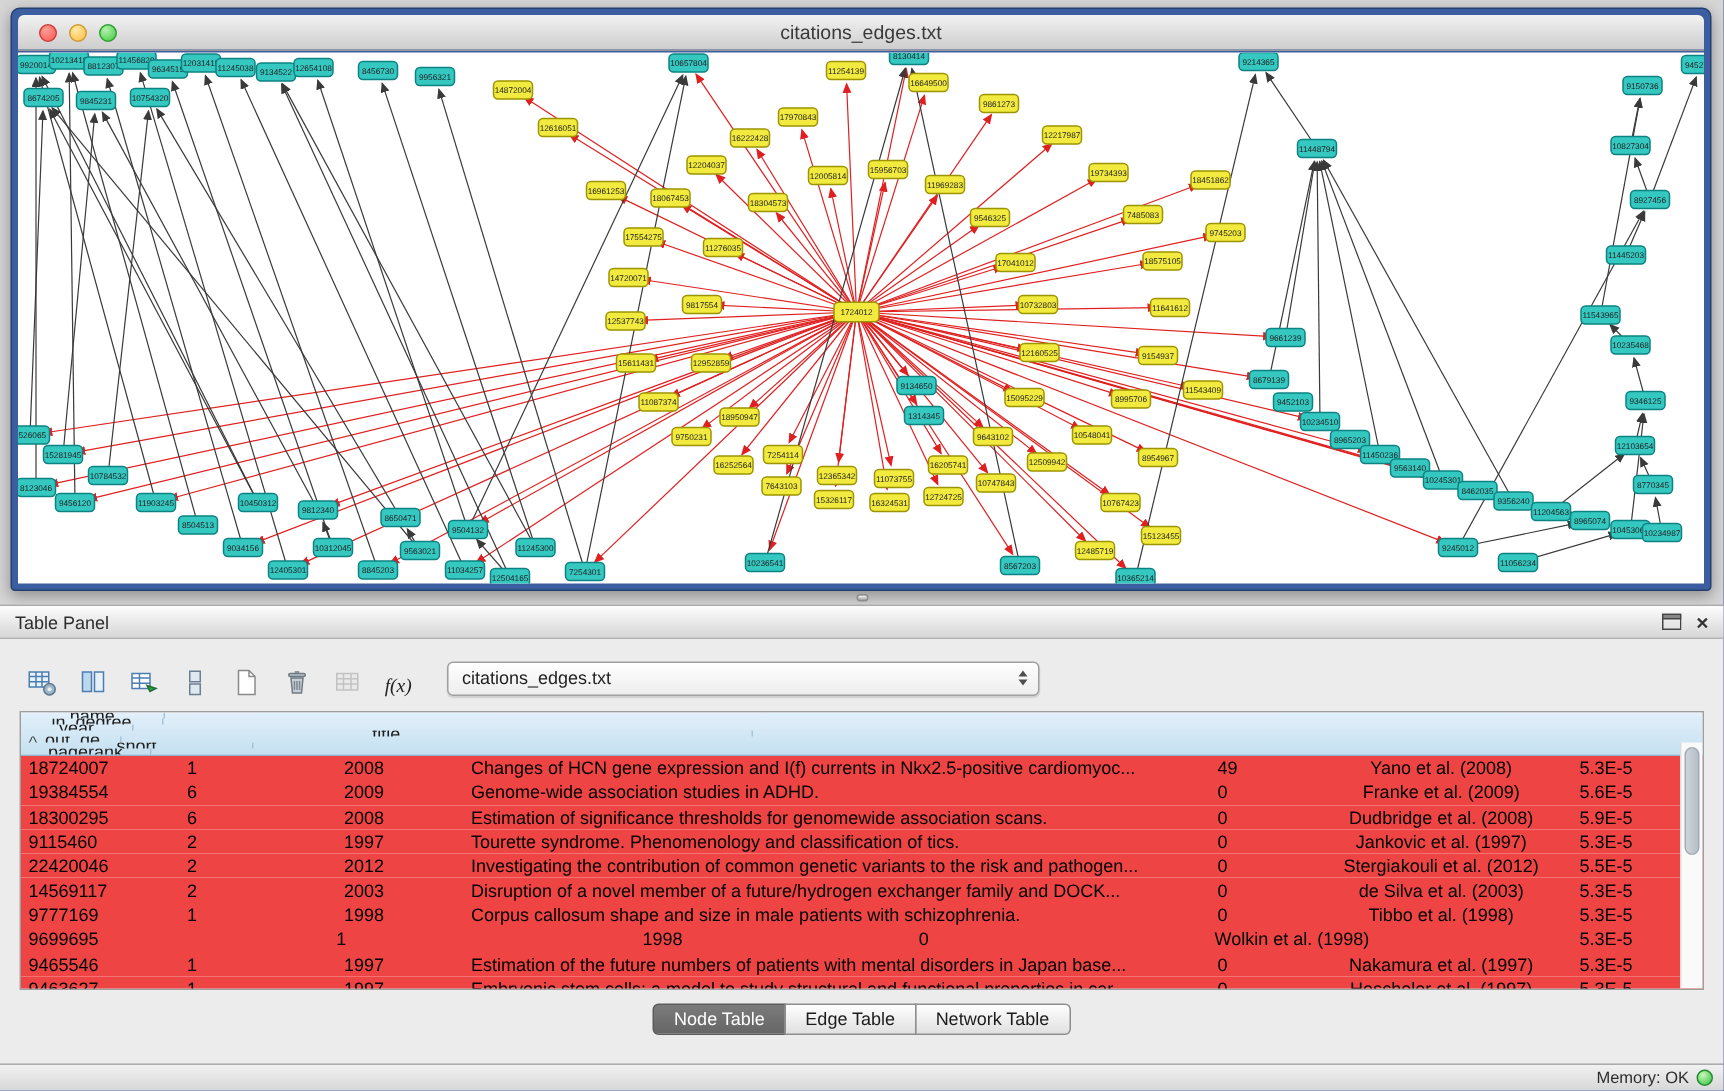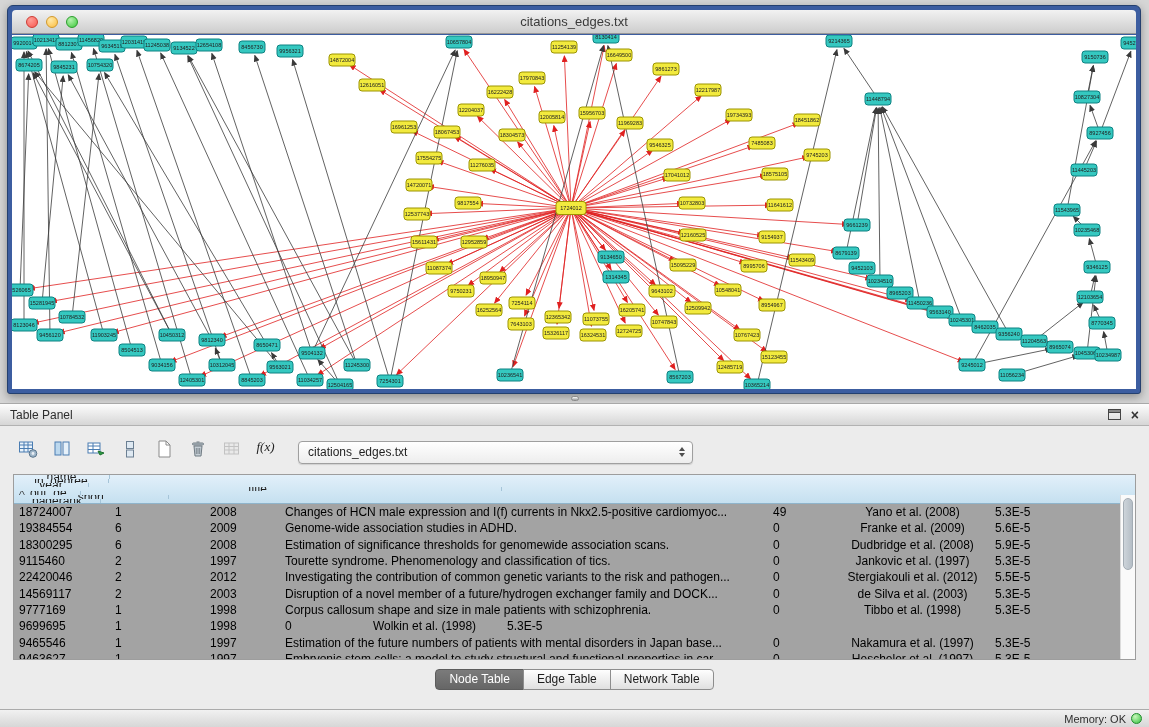--- a/index.html
+++ b/index.html
@@ -40,7 +40,7 @@
 
   .toolbar { display:flex; align-items:center; gap:7px; padding:13px 0 9px 14px; }
   .icon-btn { width:27px; height:26px; background:none; border:none; display:flex;
-    align-items:flex-start; justify-content:center; }
+    align-items:flex-end; justify-content:center; }
   .icon-btn svg { display:block; }
   .fx { font-family:"Liberation Serif",serif; font-style:italic; font-size:13px; color:#222; }
   .dropdown { margin-left:12px; width:395px; height:23px; border:1px solid #9f9f9f; border-radius:4px;

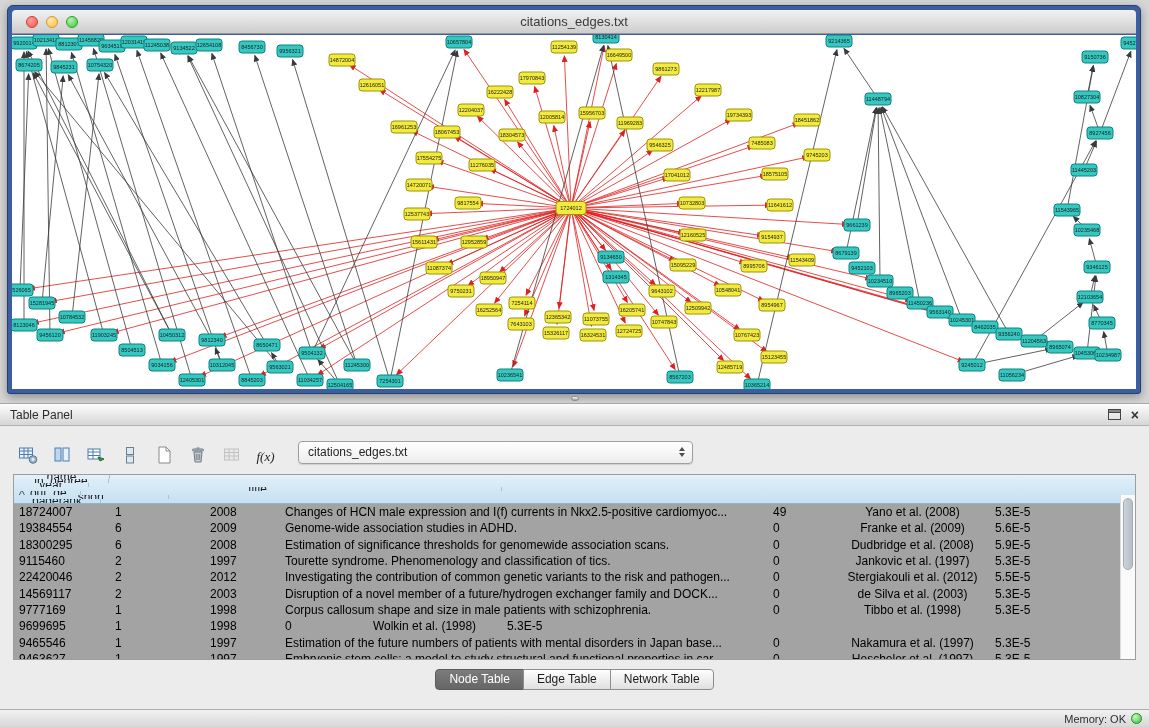--- a/index.html
+++ b/index.html
@@ -56,7 +56,7 @@
     border-bottom:1px solid #8fb4cb; font-size:12px; color:#1d1d1d;flex-direction:column; }
   .th { display:flex; align-items:center; justify-content:center; border-right:1px solid #a5c4d8; overflow:hidden; white-space:nowrap; }
   .tbody { font-size:12px; color:#000; }
-  .tr { display:flex; height:16.3px; align-items:center; background:#a3a3a3; }
+  .tr { display:flex; height:16.3px; align-items:center; background:#ef4444;justify-content:space-between; }
   .td { overflow:hidden; white-space:nowrap; padding-left:5px; }
   .td.c5 { text-align:center; padding-left:0; }
   .c0{width:96px}.c1{width:95px}.c2{width:75px}.c3{width:488px}.c4{width:67px}.c5{width:155px}.c6{width:87px}

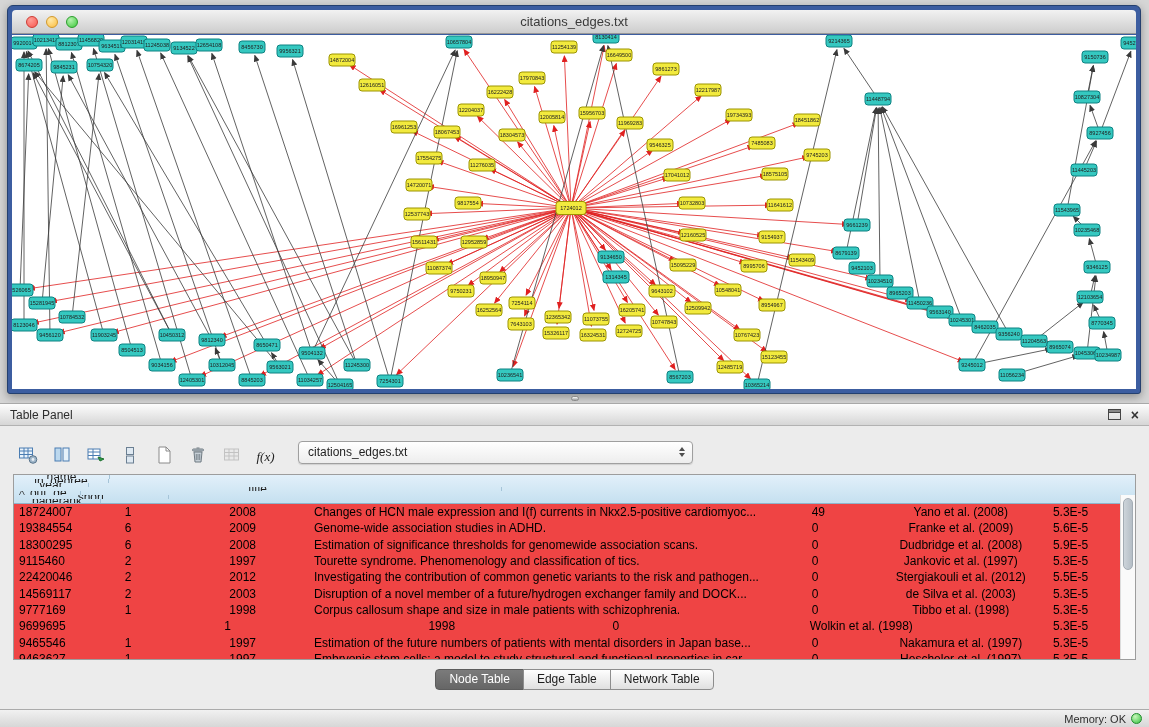--- a/index.html
+++ b/index.html
@@ -843,7 +843,7 @@
           <div class="td c0">18724007</div>
           <div class="td c1">1</div>
           <div class="td c2">2008</div>
-          <div class="td c3">Changes of HCN male expression and I(f) currents in Nkx2.5-positive cardiomyoc...</div>
+          <div class="td c3">Changes of HCN gene expression and I(f) currents in Nkx2.5-positive cardiomyoc...</div>
           <div class="td c4">49</div>
           <div class="td c5">Yano et al. (2008)</div>
           <div class="td c6">5.3E-5</div>

